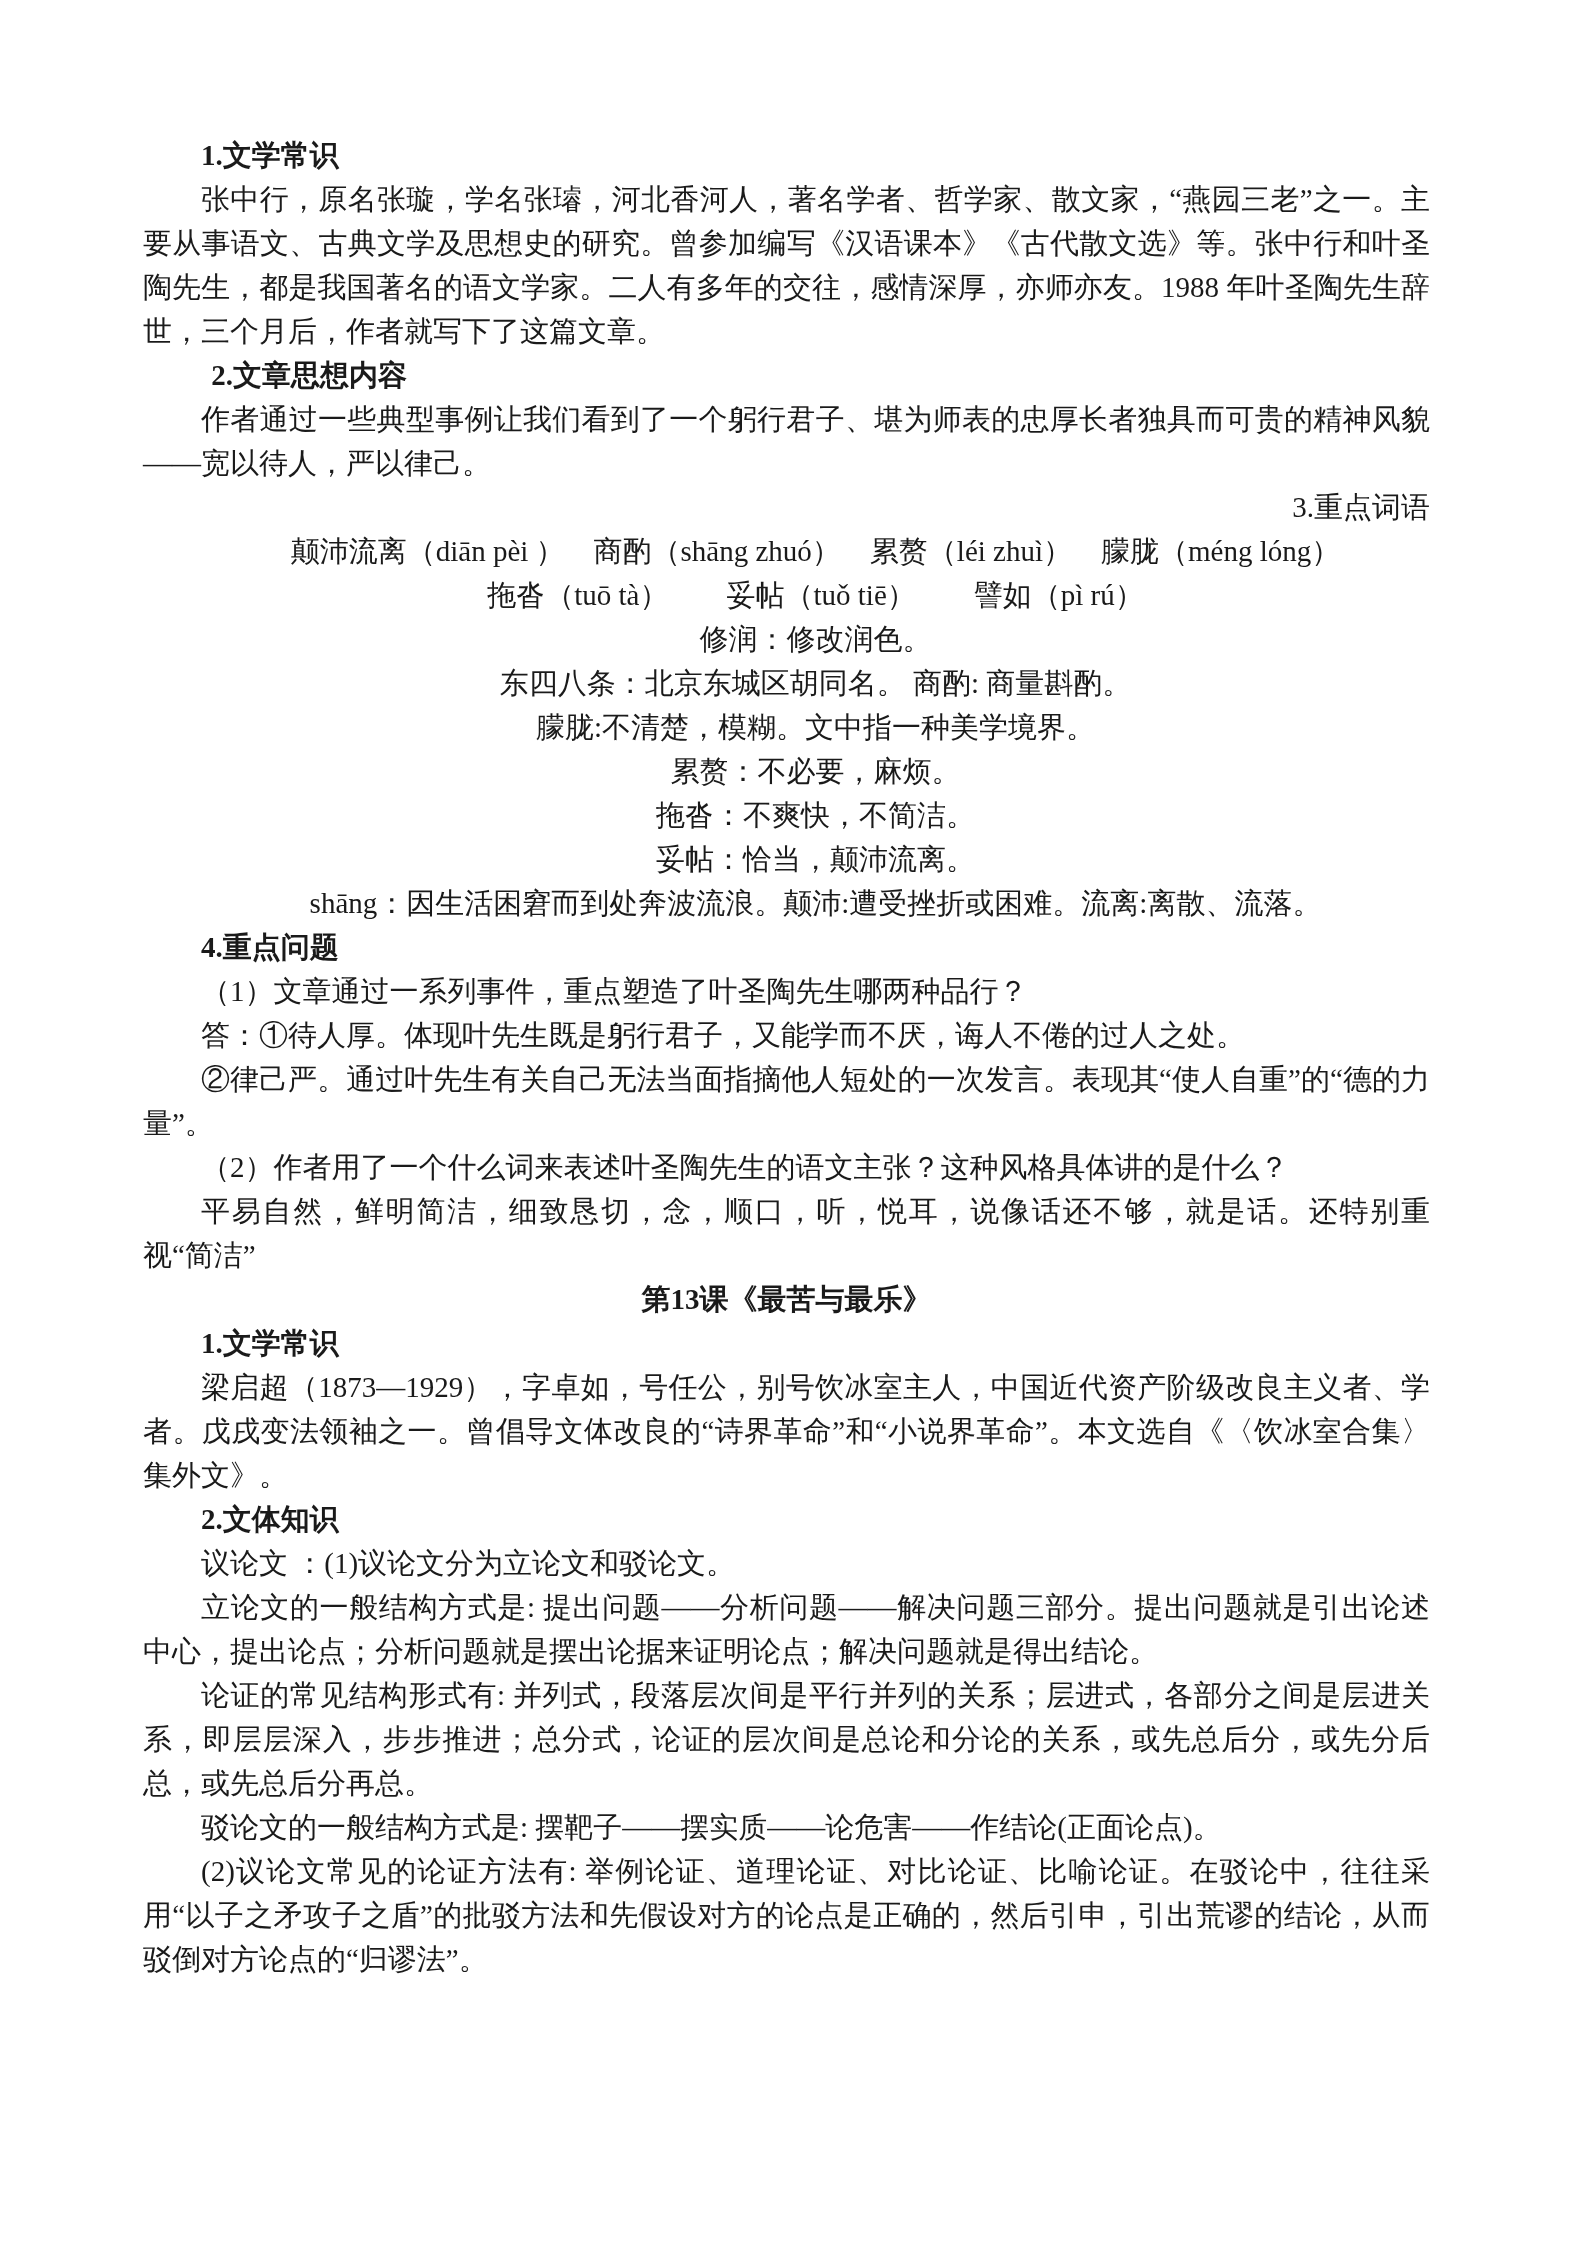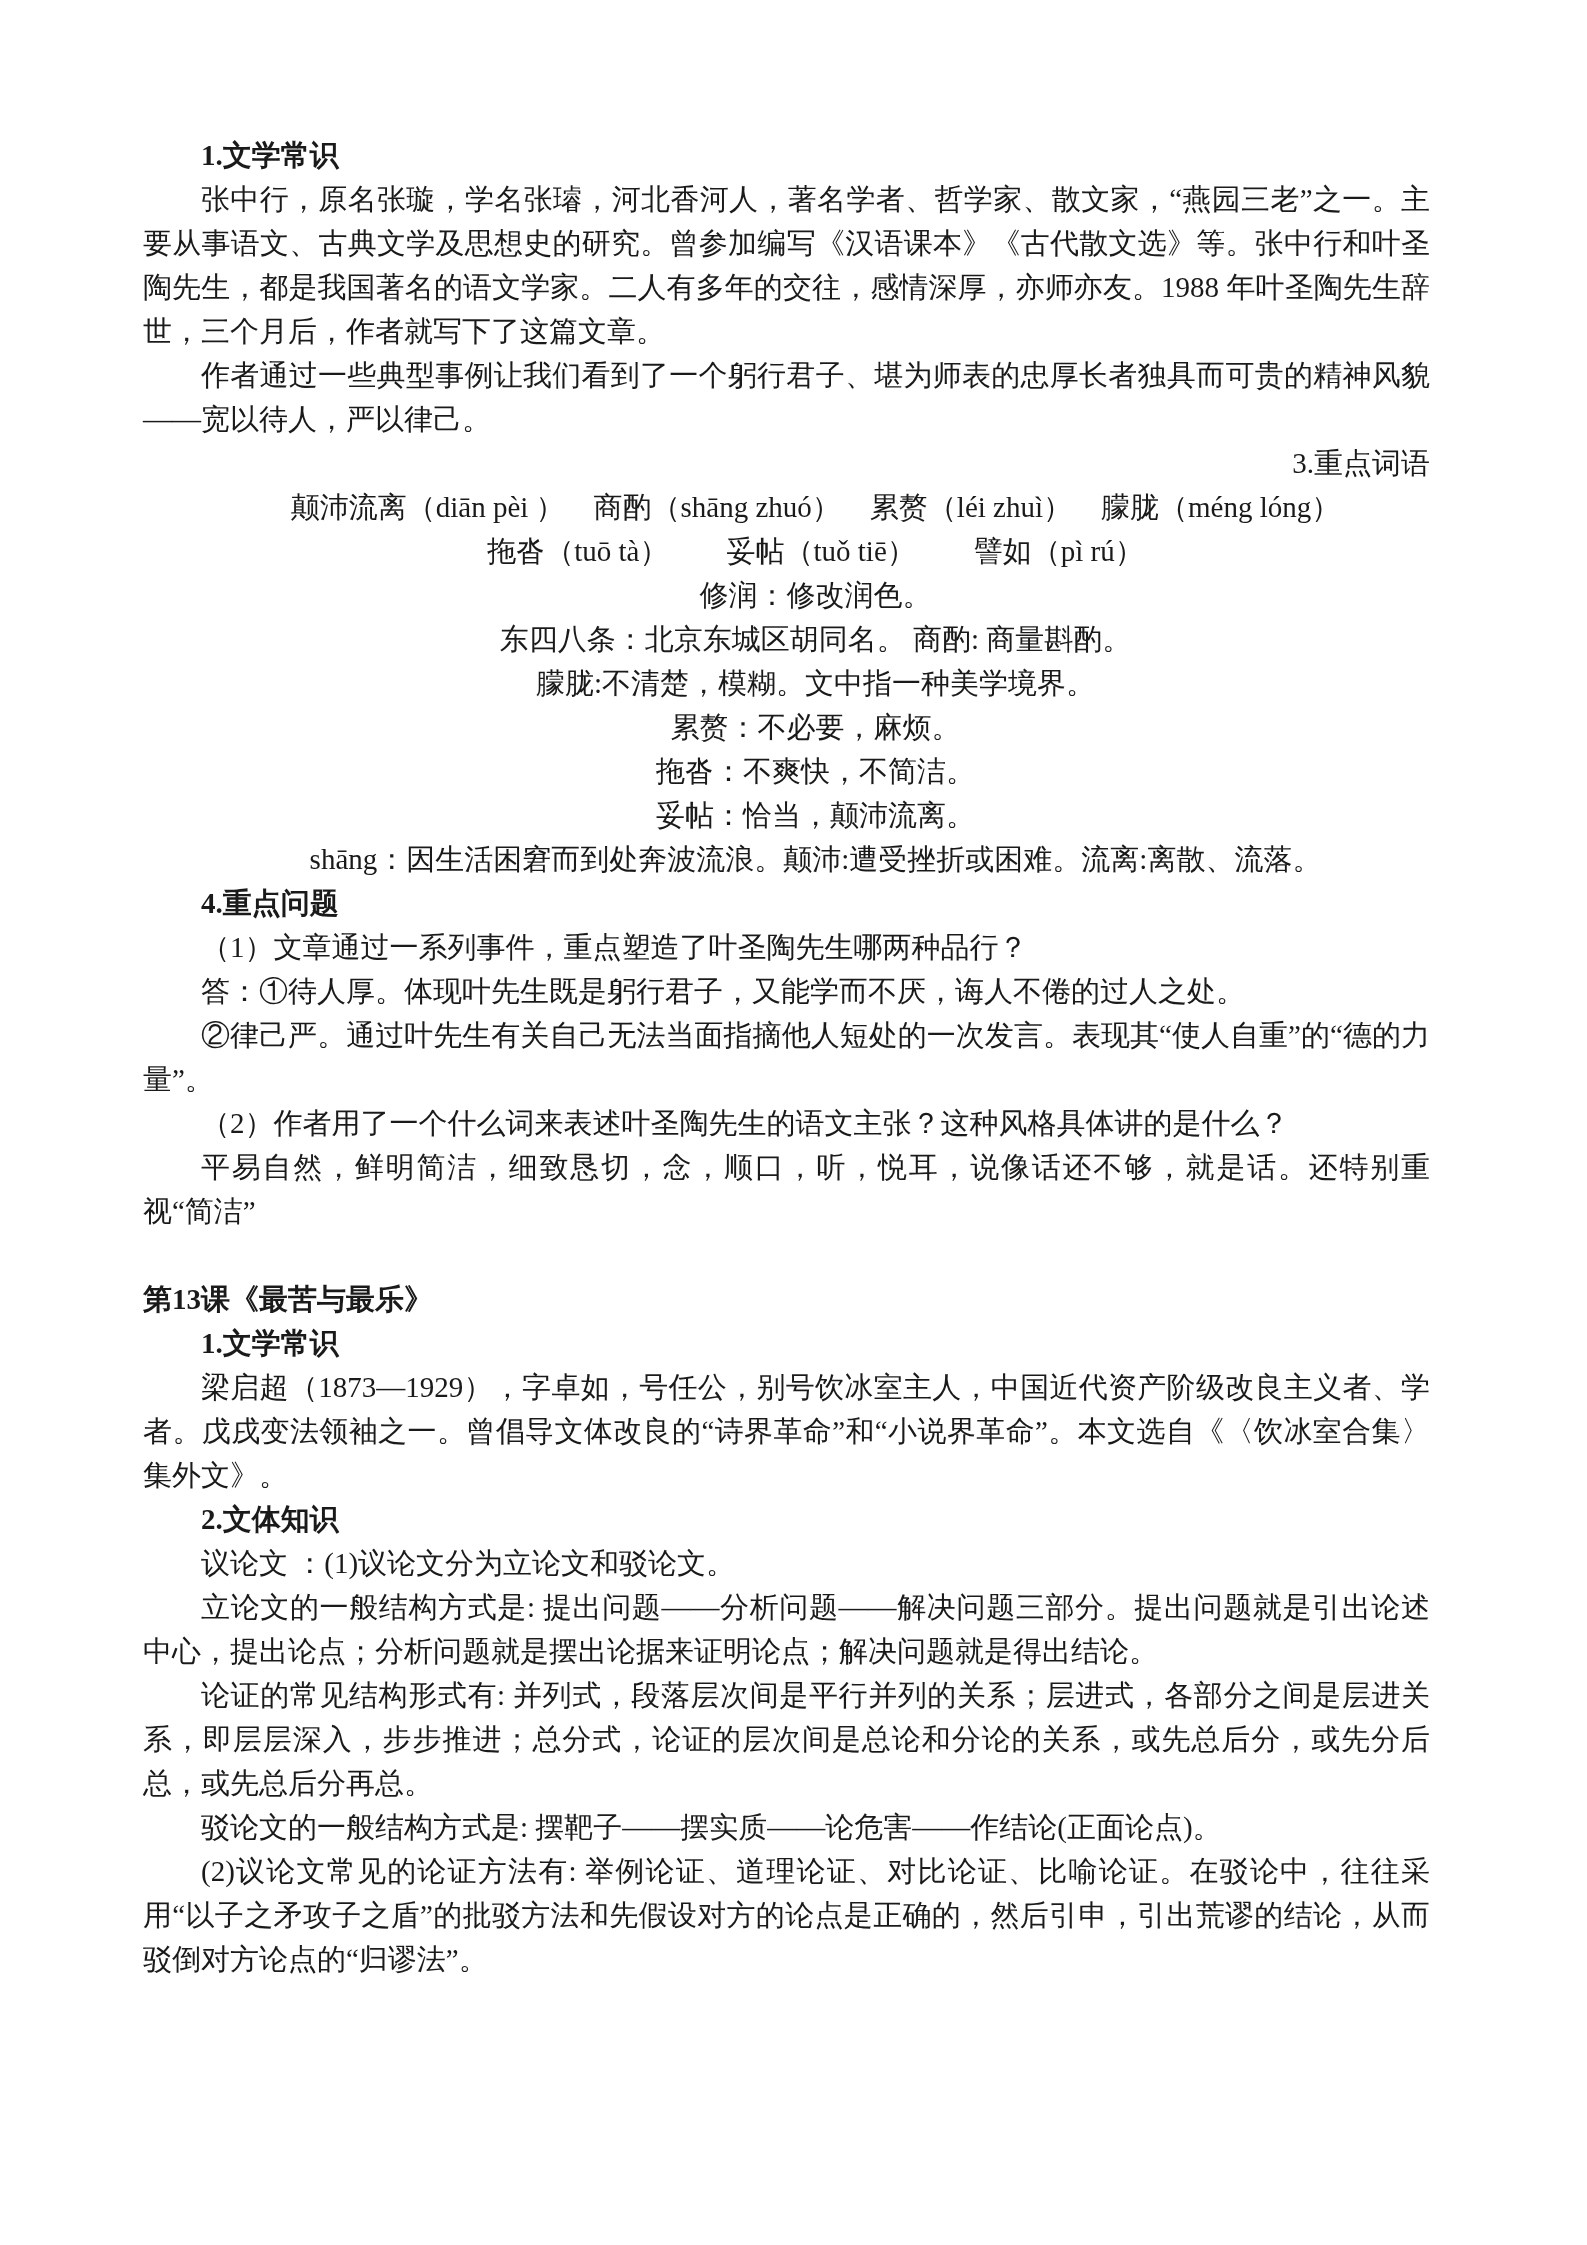--- a/index.html
+++ b/index.html
@@ -38,6 +38,7 @@
 <div class="page">
   <p class="blk h-bold">1.文学常识</p>
   <p class="blk">张中行，原名张璇，学名张璿，河北香河人，著名学者、哲学家、散文家，“燕园三老”之一。主要从事语文、古典文学及思想史的研究。曾参加编写《汉语课本》《古代散文选》等。张中行和叶圣陶先生，都是我国著名的语文学家。二人有多年的交往，感情深厚，亦师亦友。1988 年叶圣陶先生辞世，三个月后，作者就写下了这篇文章。</p>
+  <p class="blk h-bold h-shift">2.文章思想内容</p>
   <p class="blk">作者通过一些典型事例让我们看到了一个躬行君子、堪为师表的忠厚长者独具而可贵的精神风貌——宽以待人，严以律己。</p>
   <p class="blk h-plain">3.重点词语</p>
   <p class="blk term">颠沛流离（diān pèi ）　商酌（shāng zhuó）　累赘（léi zhuì）　朦胧（méng lóng）</p>

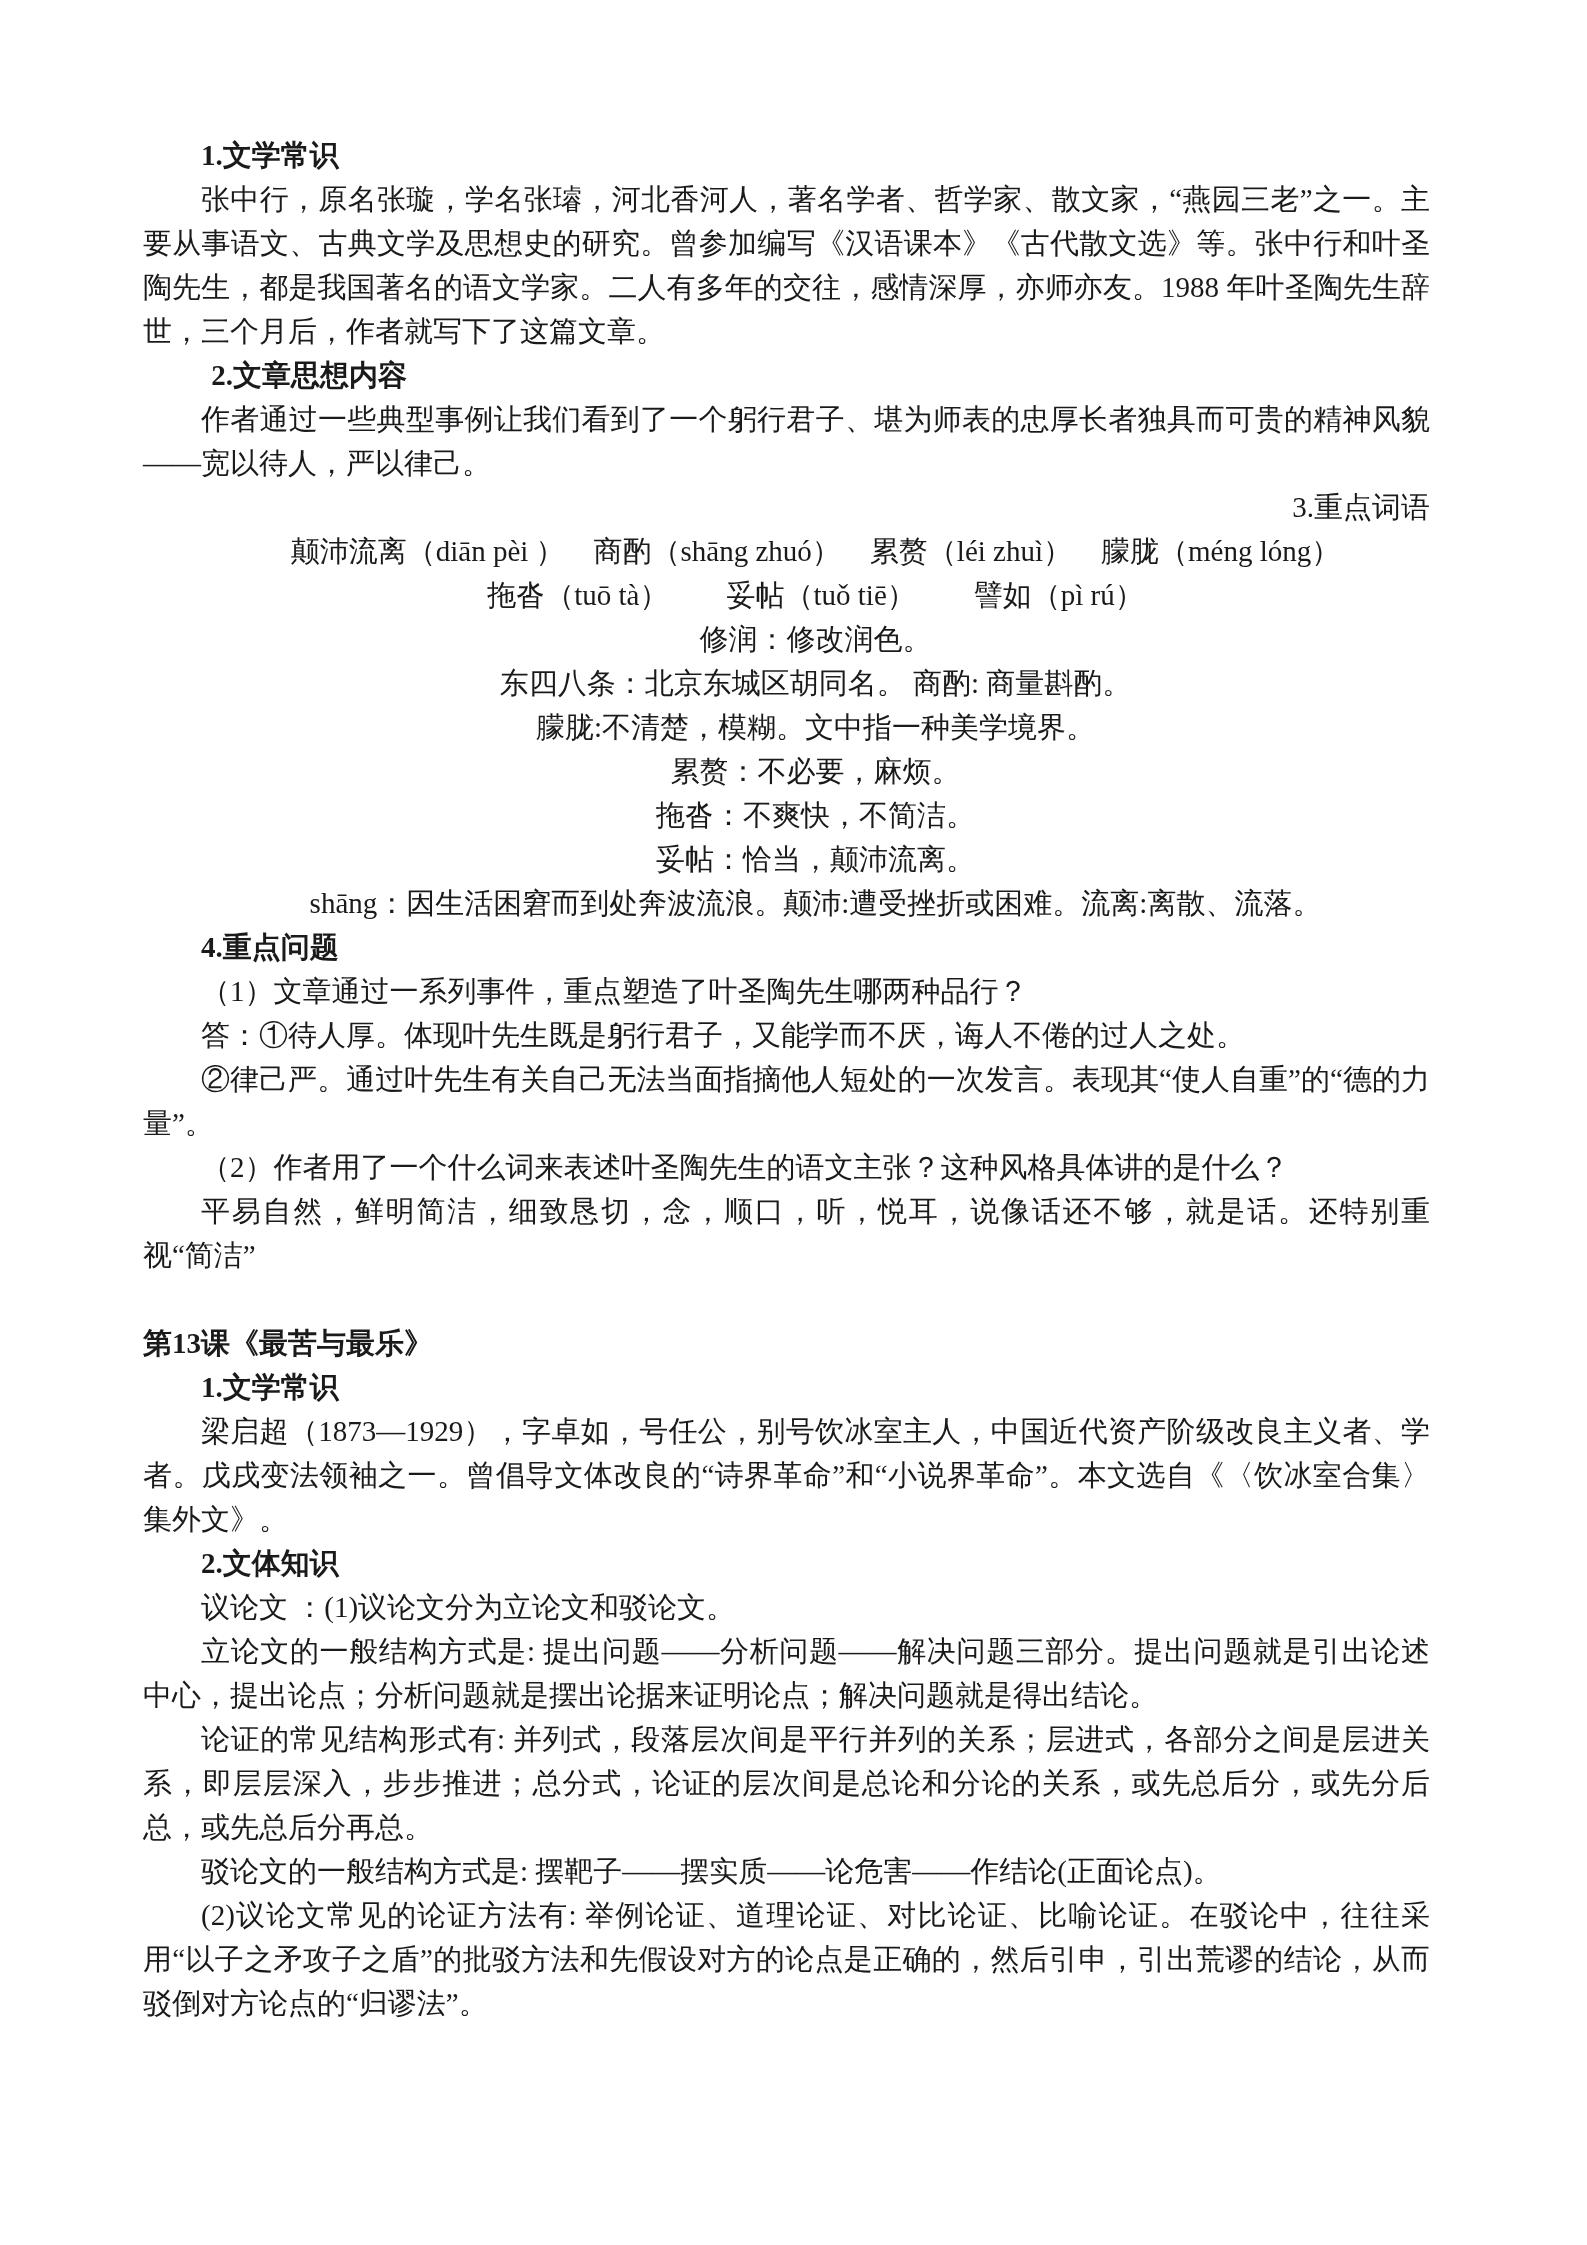--- a/index.html
+++ b/index.html
@@ -27,9 +27,9 @@
   p.h-plain{font-weight:400;text-align:right;}
   p.term{text-align:center;}
   p.lesson-title{
+    text-align:center;
     text-indent:0;
     font-weight:700;
-    margin-top:44px;
   }
 </style>
 </head>

